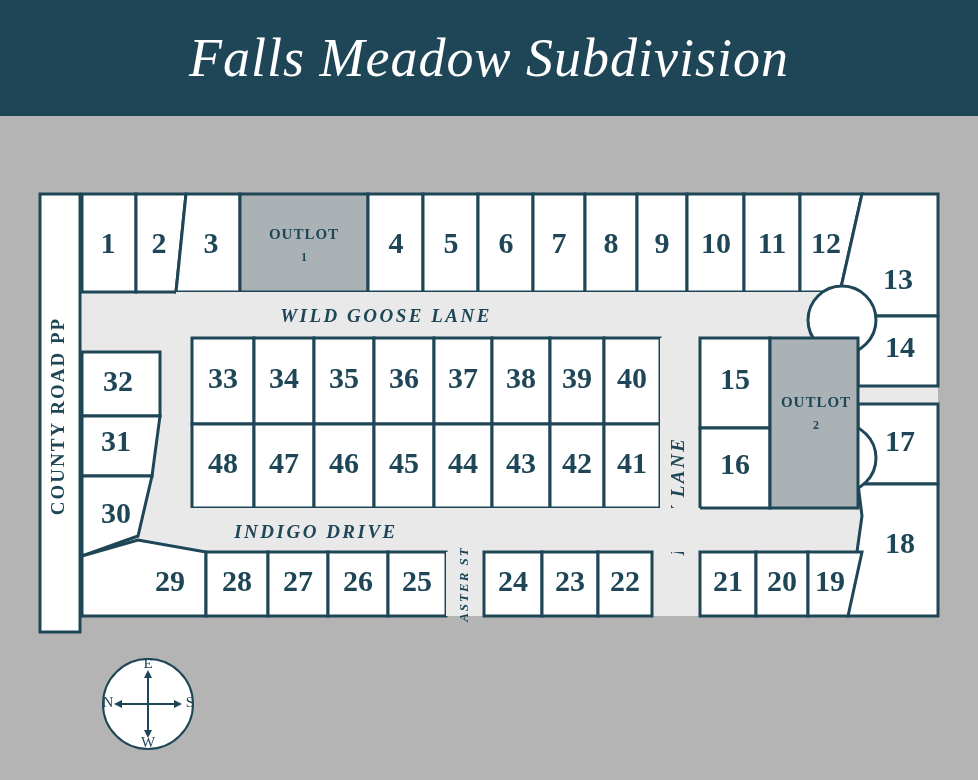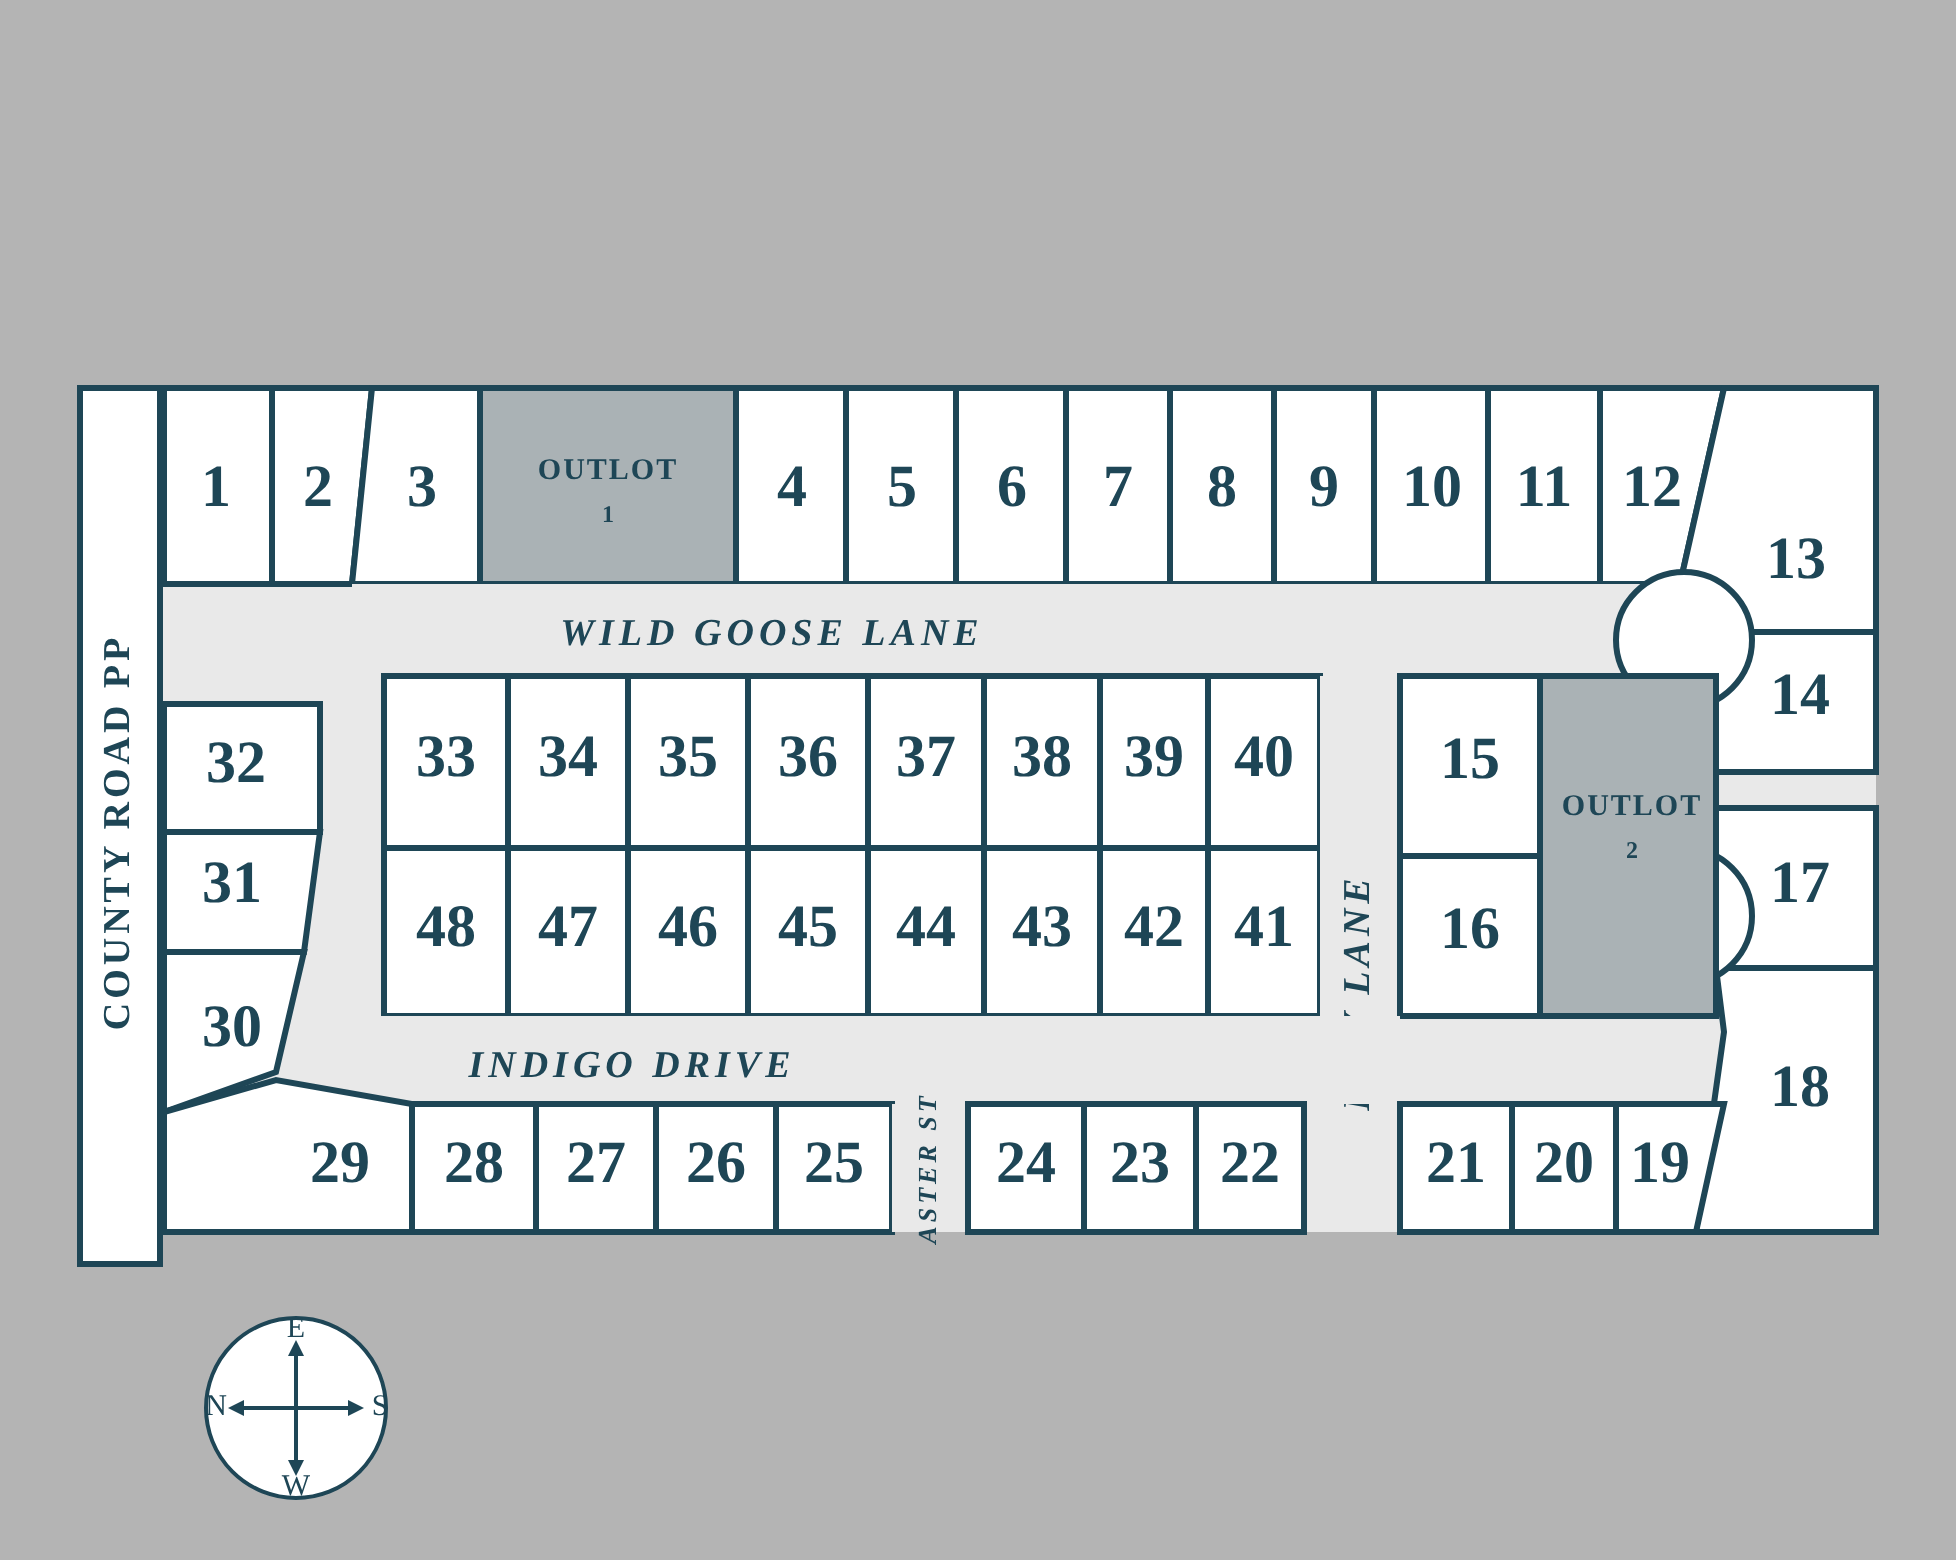--- a/index.html
+++ b/index.html
@@ -111,6 +111,9 @@
 
 <div id="stage">
 
+  <div class="banner">
+    <div class="banner-title">Falls Meadow Subdivision</div>
+  </div>
 
   <div class="plat">
     <svg width="978" height="664" viewBox="0 0 978 664" xmlns="http://www.w3.org/2000/svg">

